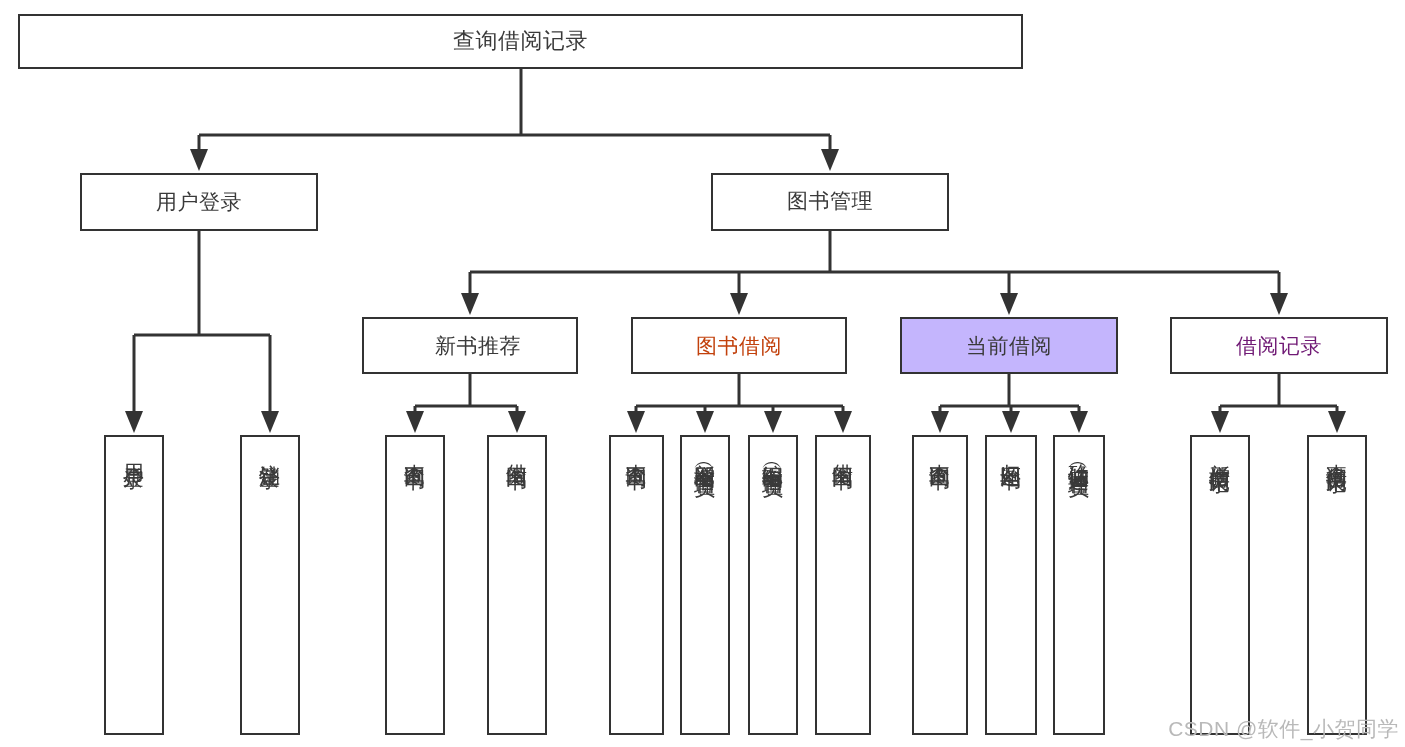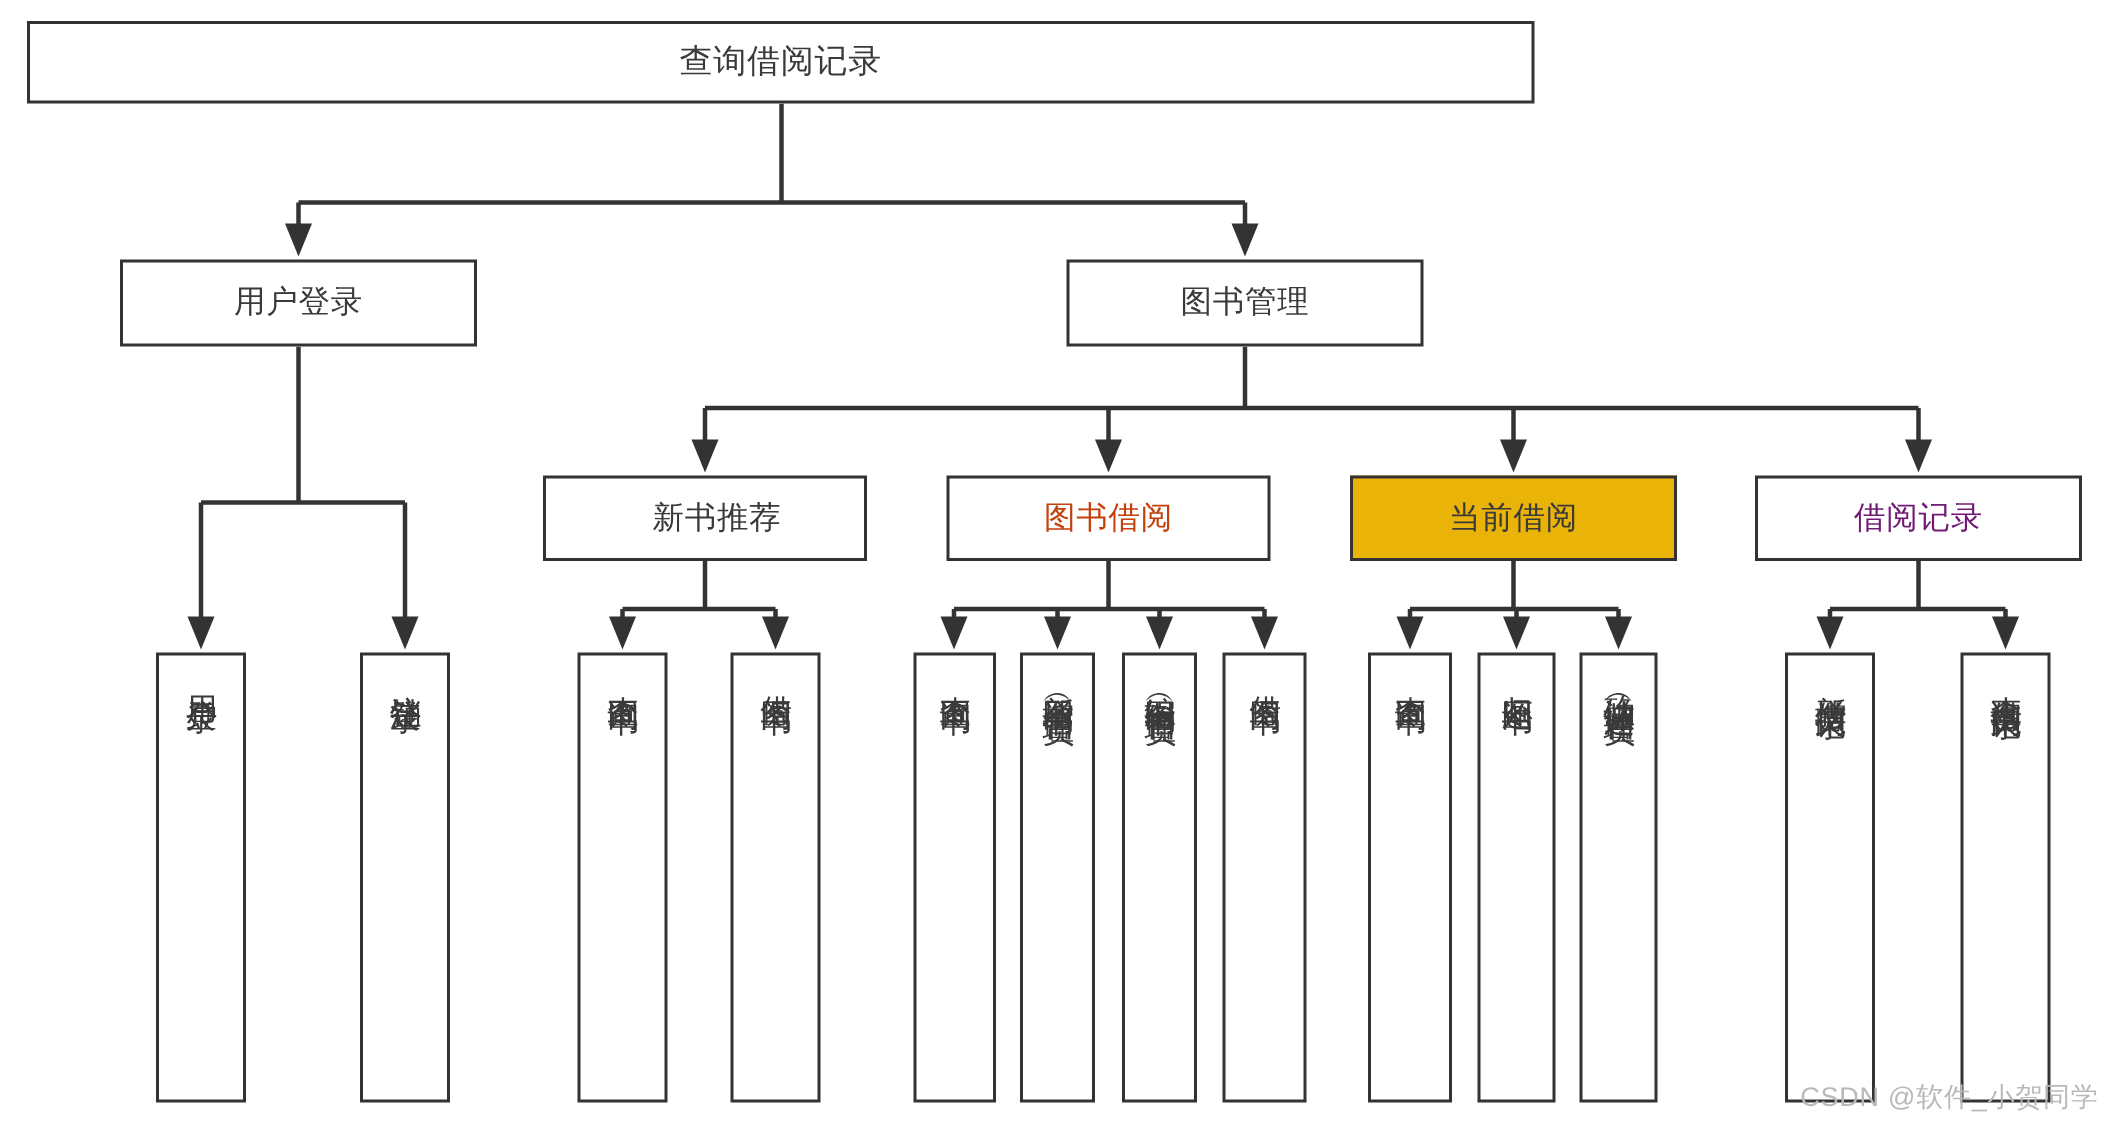--- a/index.html
+++ b/index.html
@@ -147,7 +147,7 @@
       <div class="node horizontal" style="left: 631px; top: 317px; width: 216px; height: 57px; border-color: rgb(51, 51, 51); background: rgb(255, 255, 255);">
         <span class="node-label" style="color: #c2410c;">图书借阅</span>
       </div>
-      <div class="node horizontal" style="left: 900px; top: 317px; width: 218px; height: 57px; border-color: rgb(51, 51, 51); background: #eab308;">
+      <div class="node horizontal" style="left: 900px; top: 317px; width: 218px; height: 57px; border-color: rgb(51, 51, 51); background: #c4b5fd;">
         <span class="node-label" style="color: rgb(58, 58, 58);">当前借阅</span>
       </div>
       <div class="node horizontal" style="left: 1170px; top: 317px; width: 218px; height: 57px; border-color: rgb(51, 51, 51); background: rgb(255, 255, 255);">

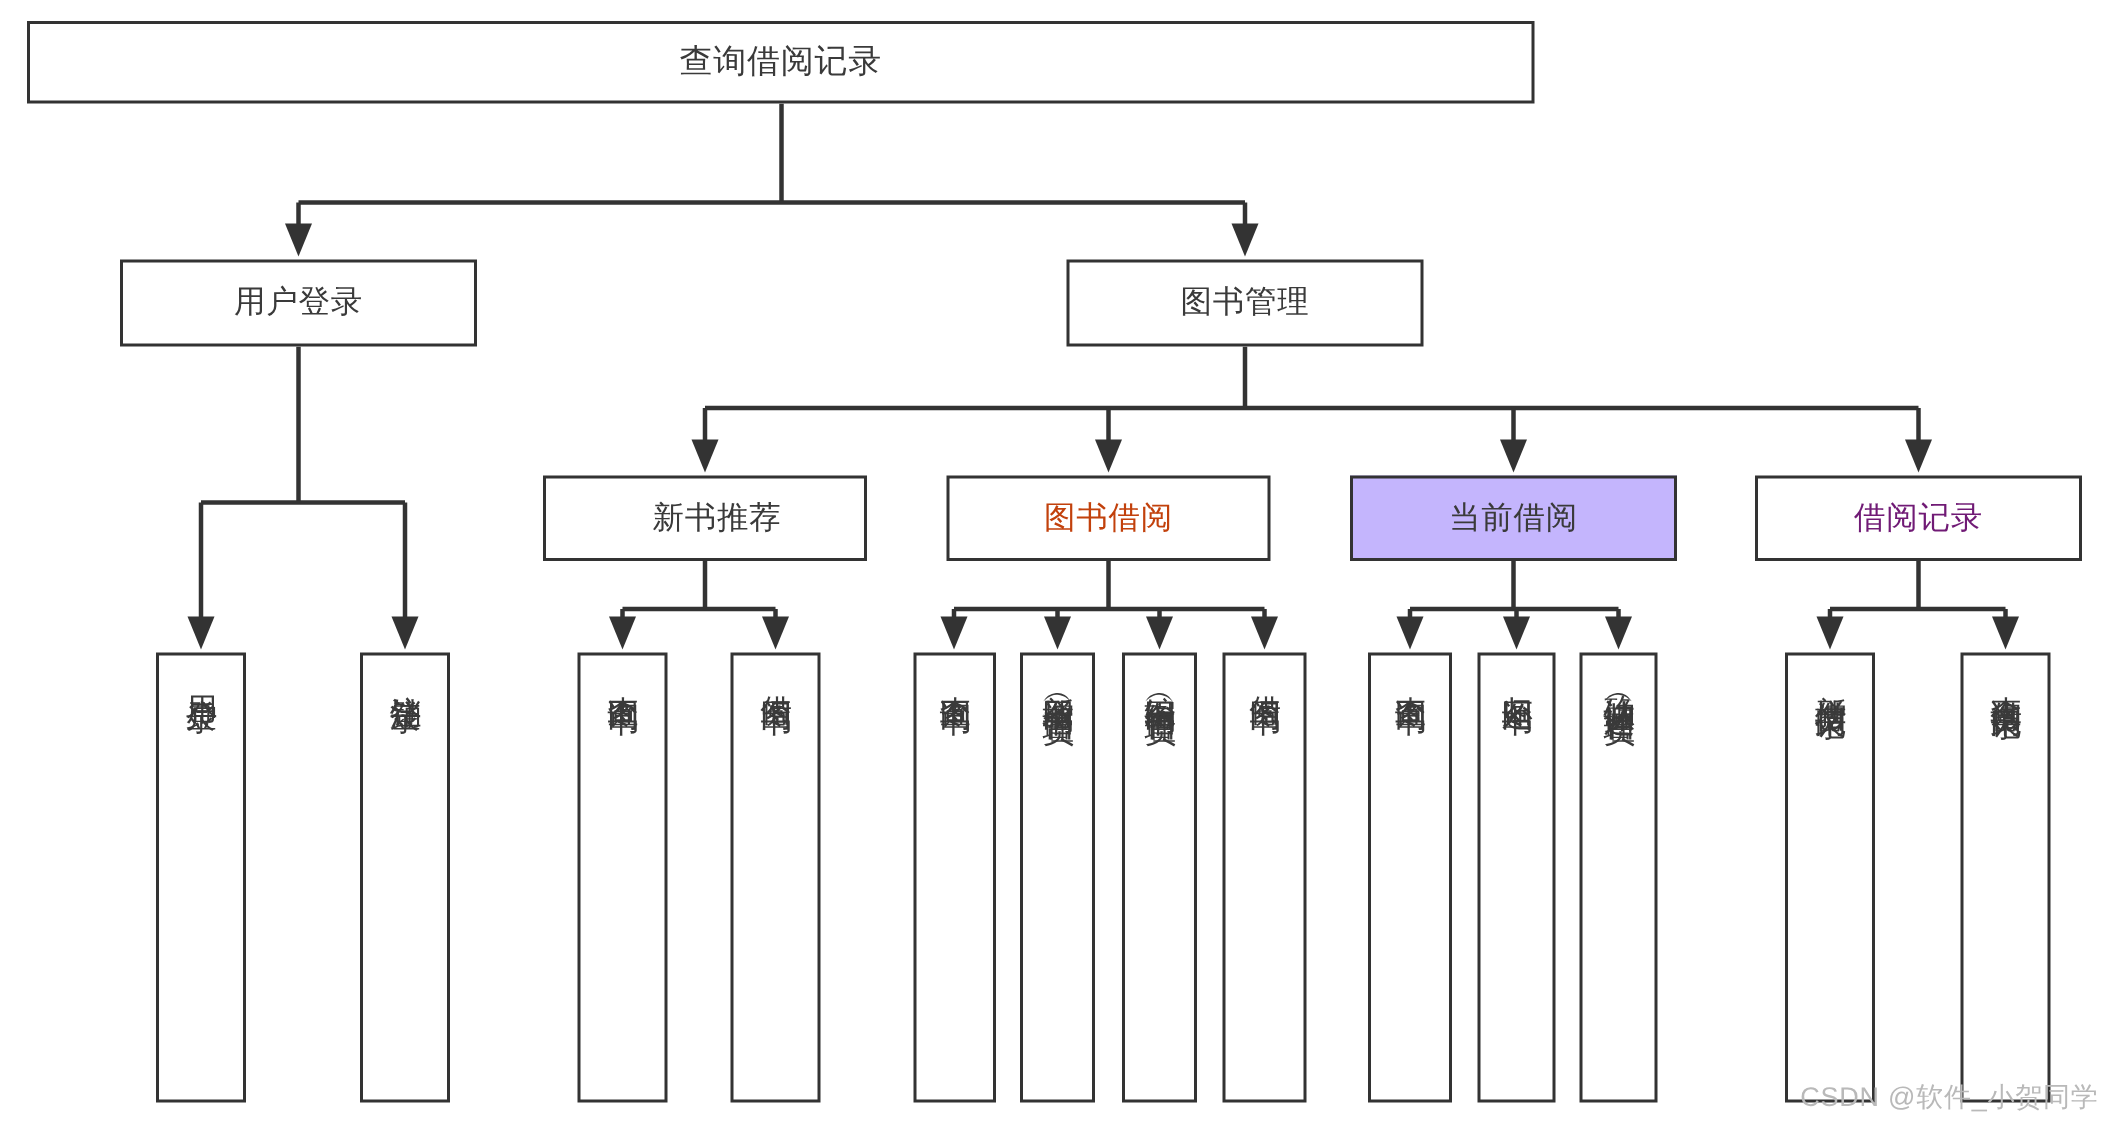--- a/index.html
+++ b/index.html
@@ -65,7 +65,7 @@
     position: absolute;
     right: 6px;
     bottom: 4px;
-    font-size: 18px;
+    font-size: 21px;
     color: #b9b9b9;
     letter-spacing: 0.5px;
     white-space: nowrap;

